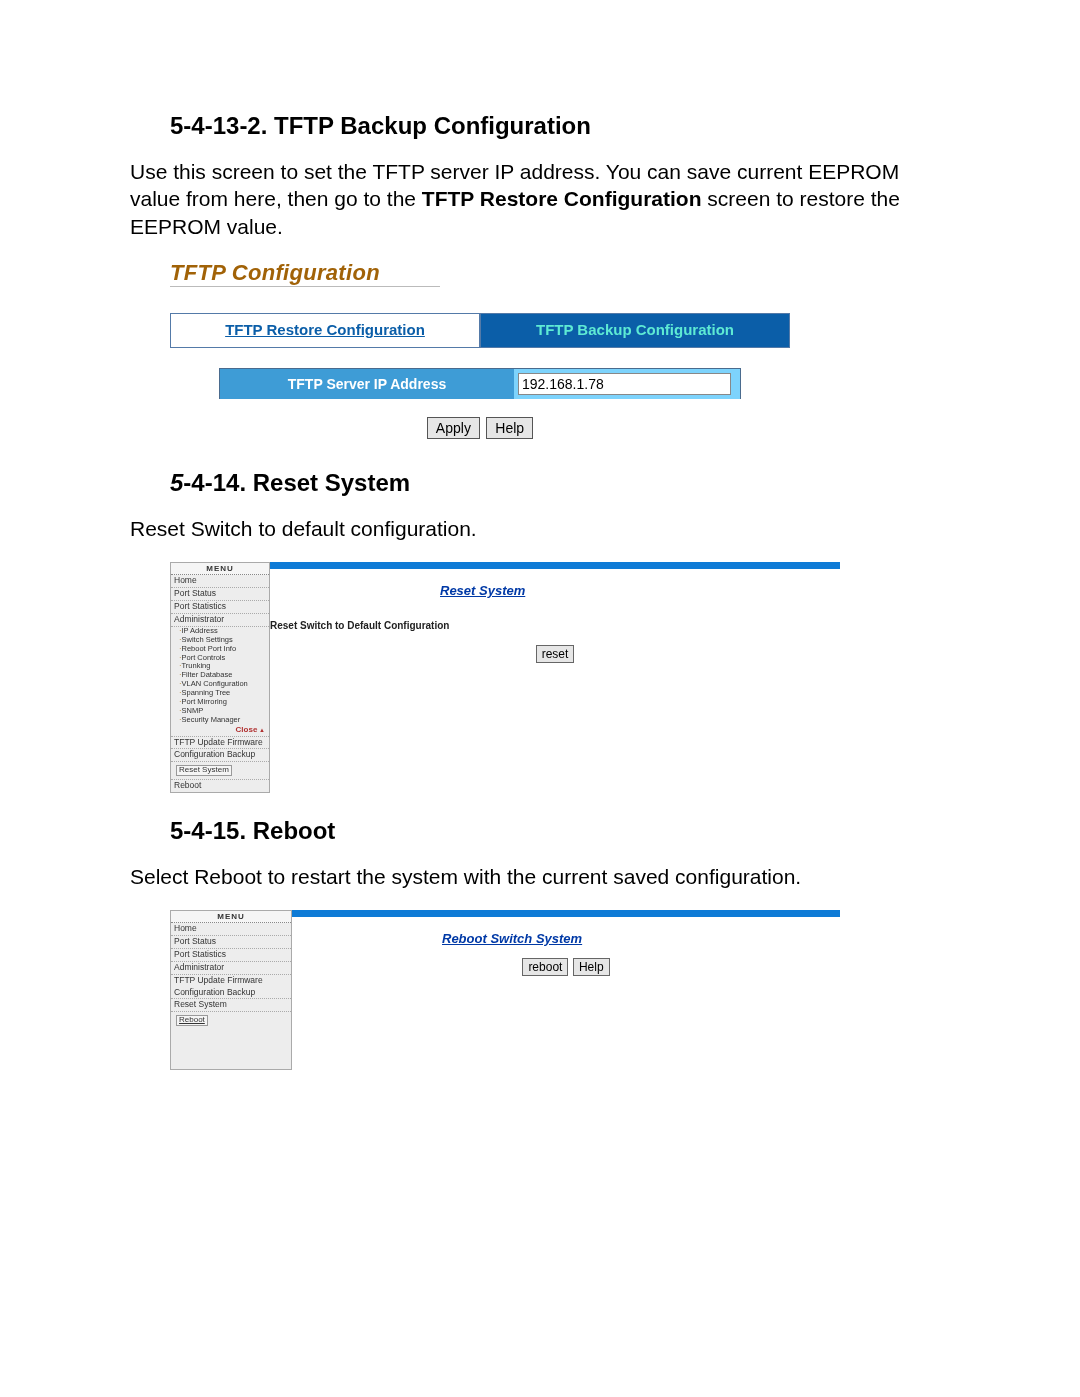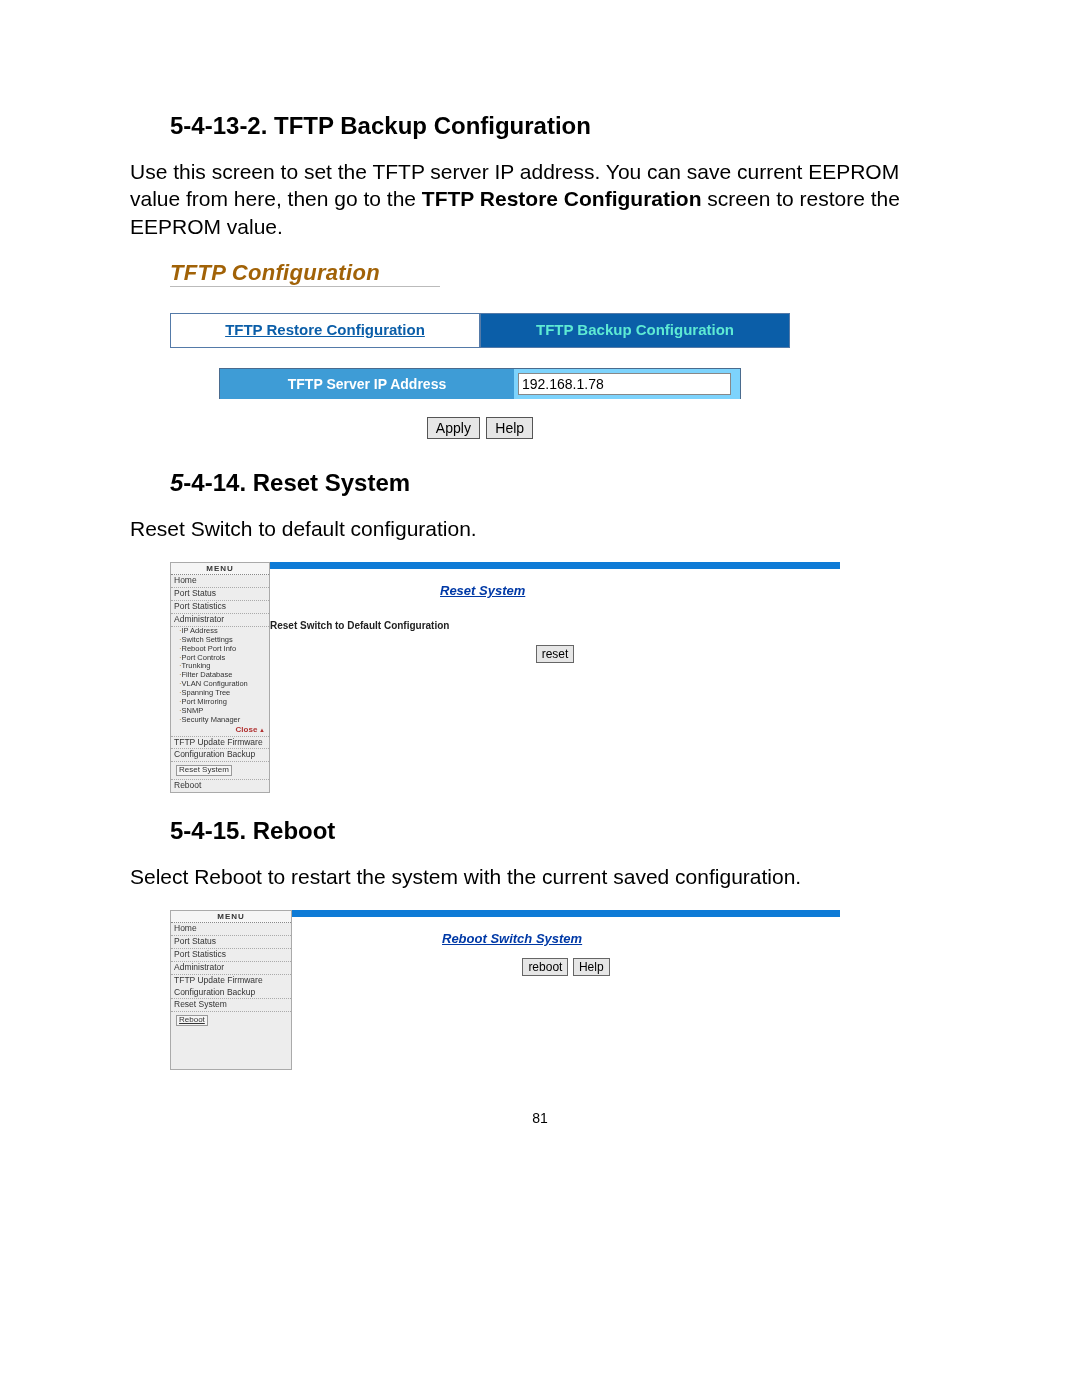--- a/index.html
+++ b/index.html
@@ -309,7 +309,6 @@
     </div>
   </div>
 
-  <div class="page-num">81</div>
 </div>
 
 </body></html>

